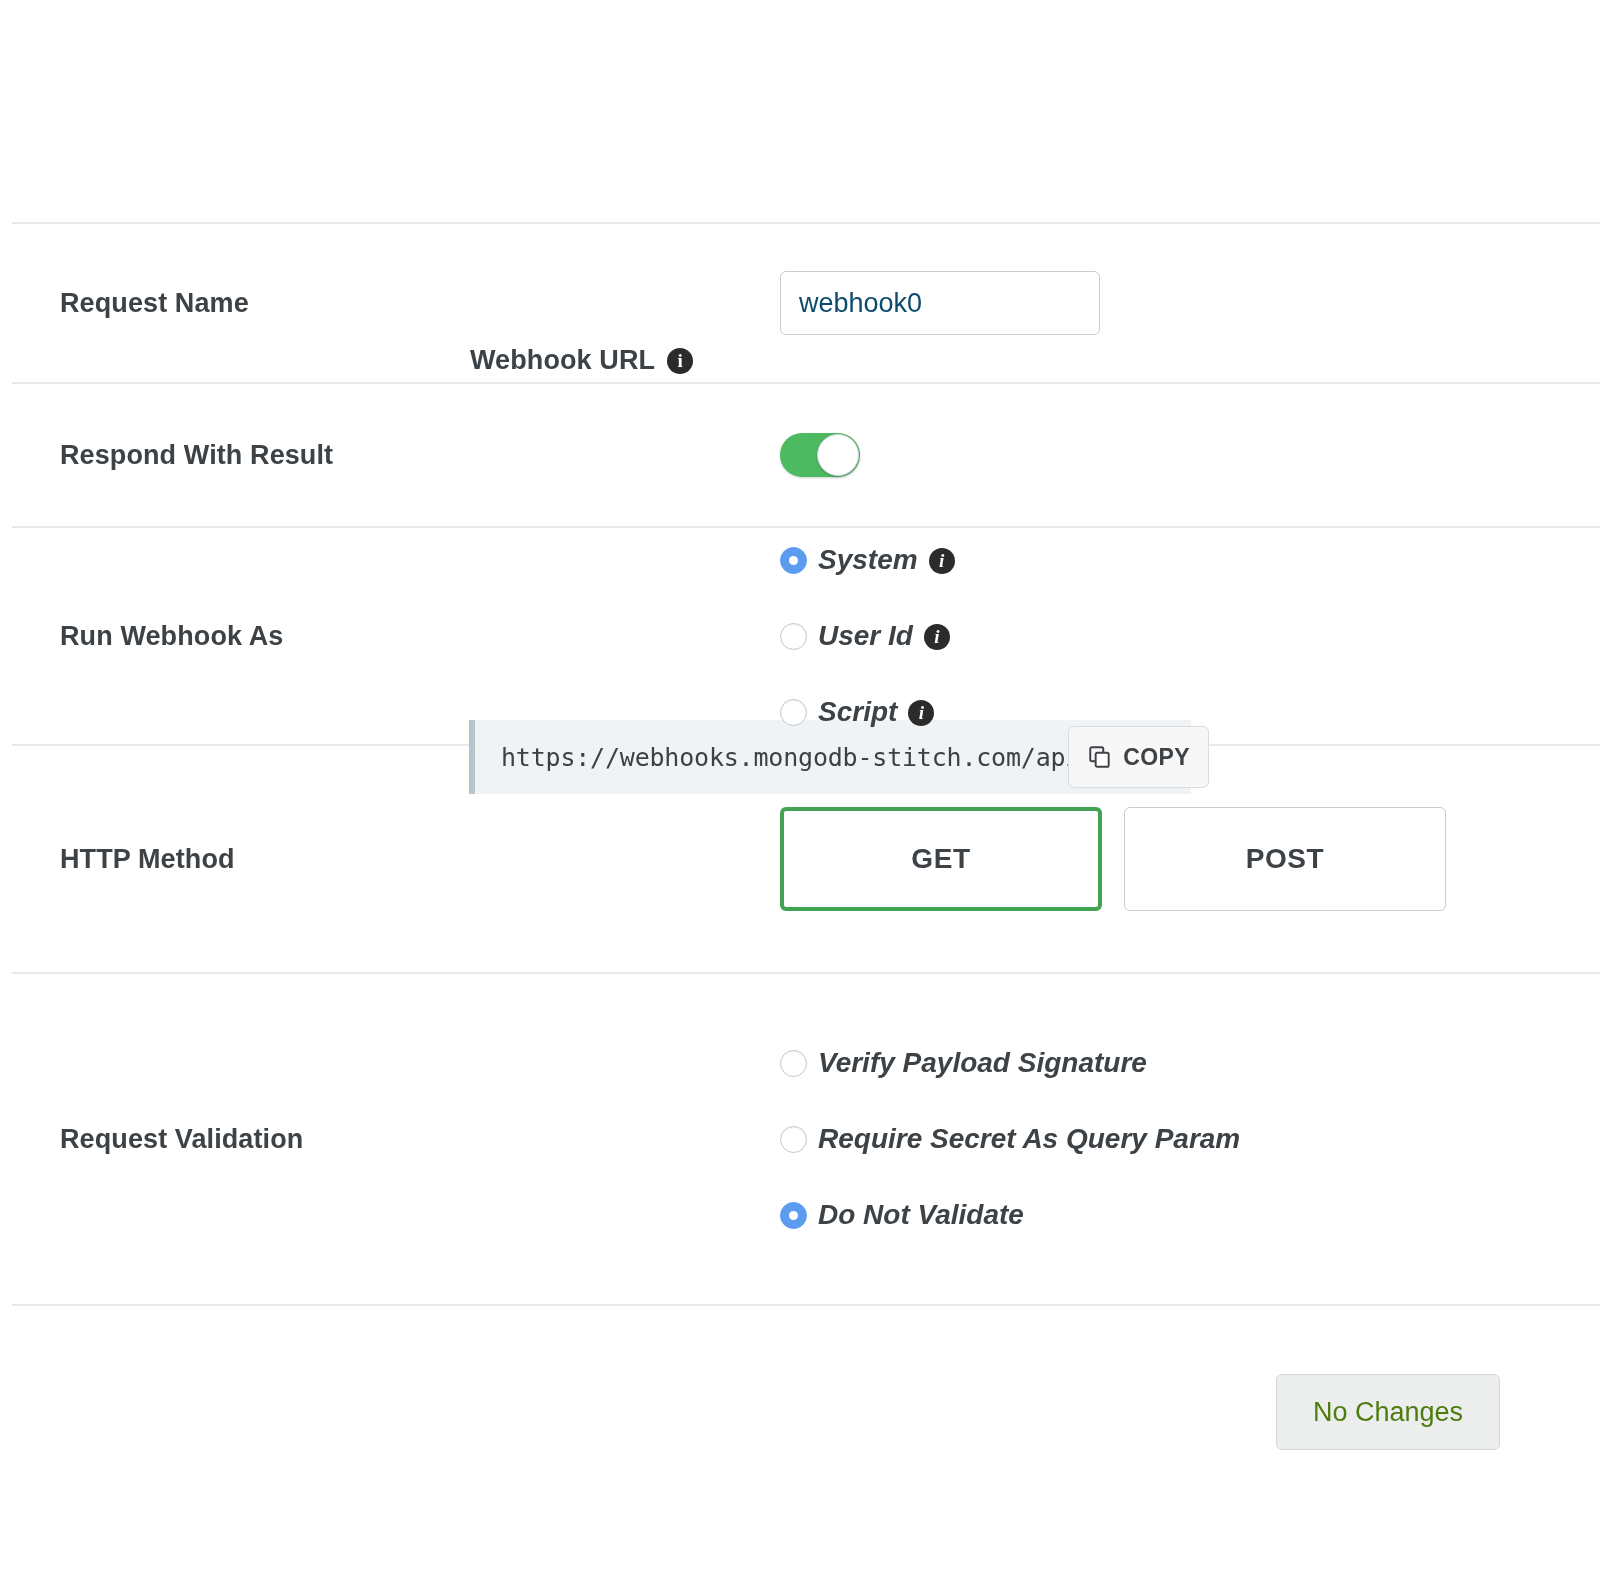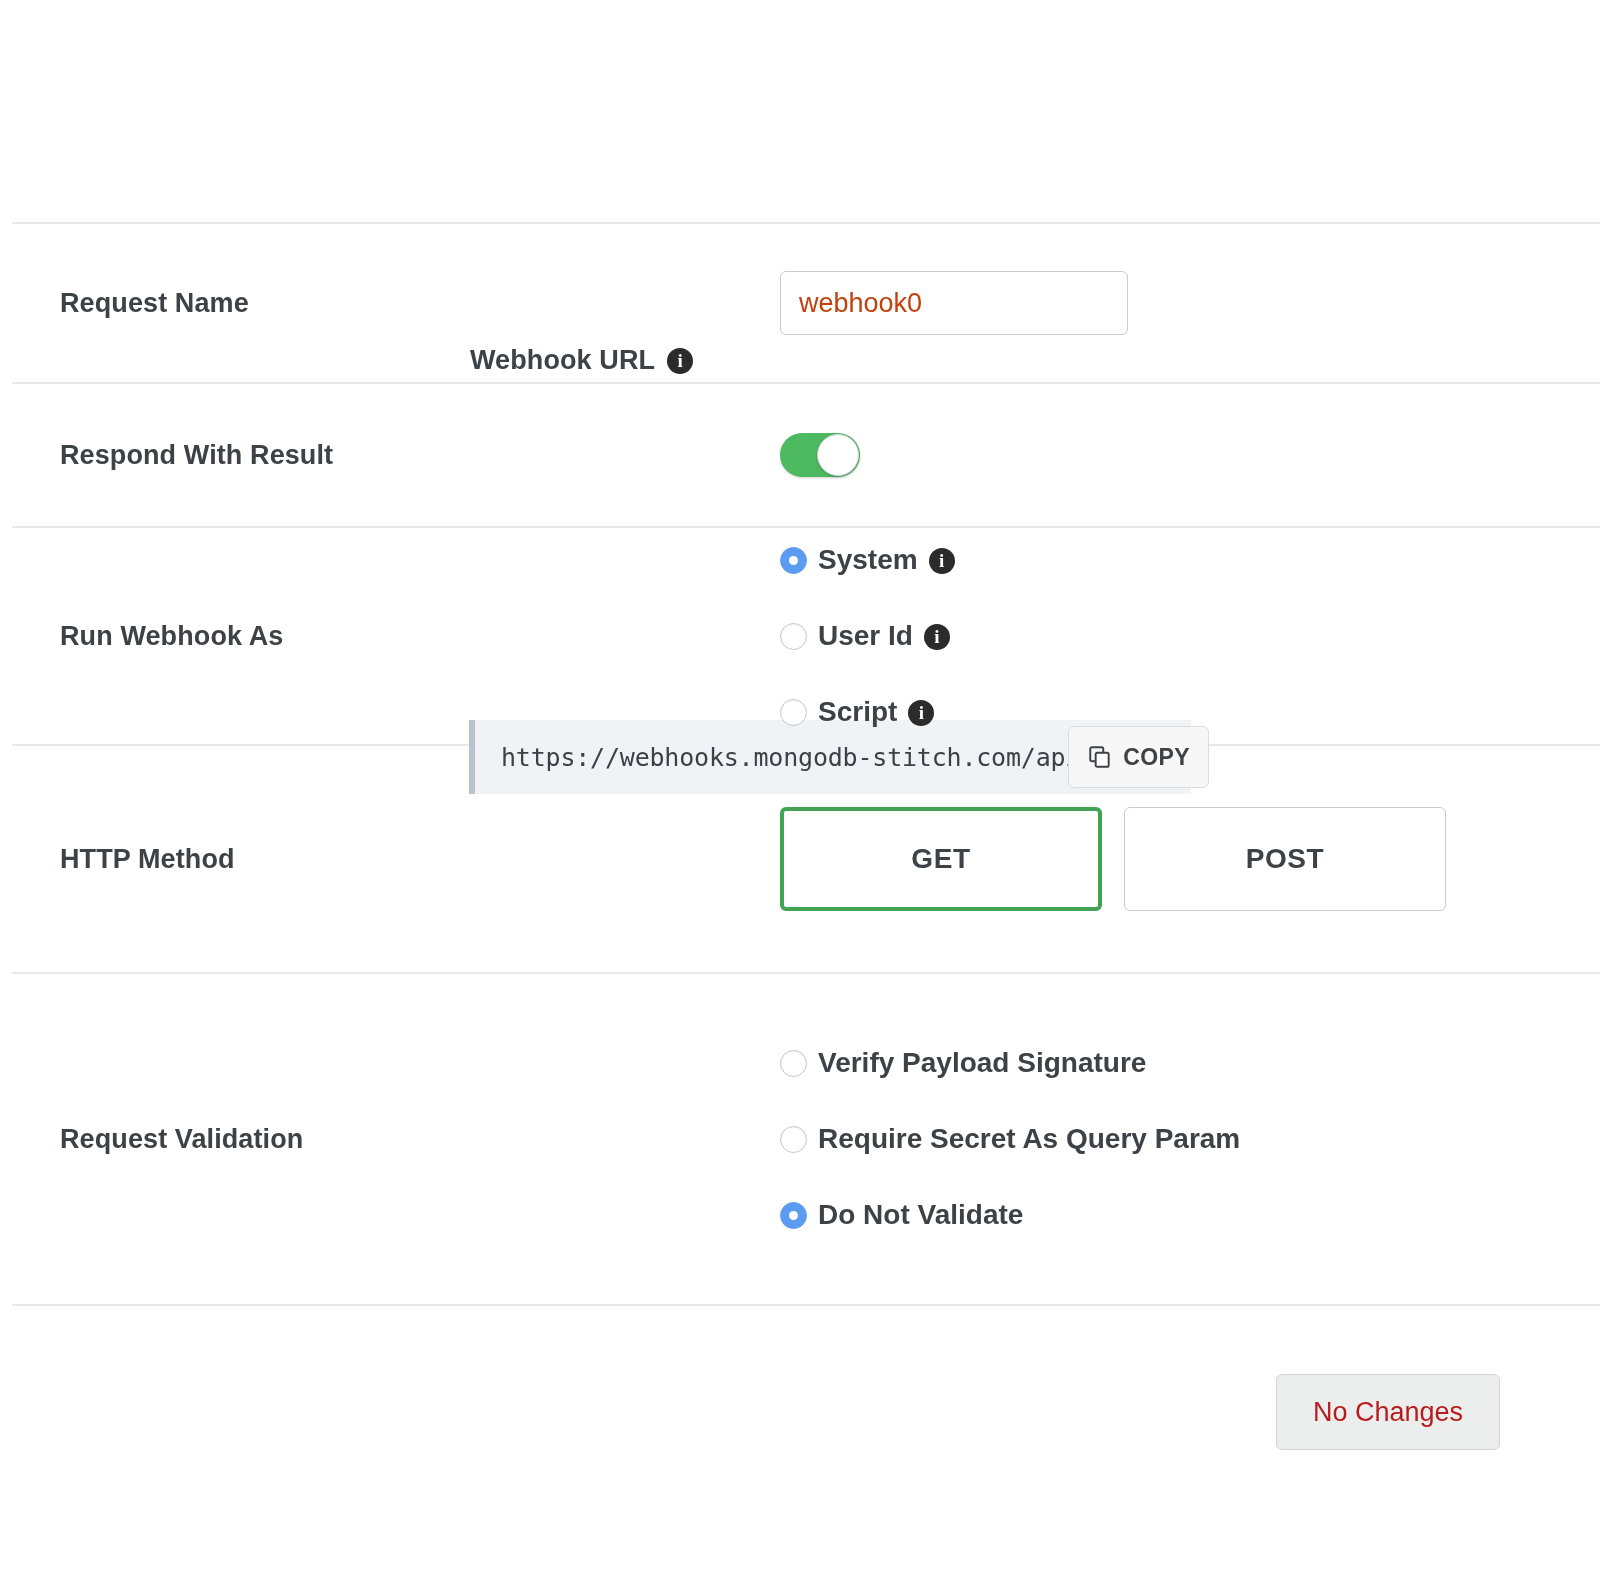--- a/index.html
+++ b/index.html
@@ -115,13 +115,13 @@
   
   .name-row { height: 158px; }
   .text-input {
-    width: 348px;
+    width: 320px;
     height: 64px;
     border: 1.5px solid #c9cdd1;
     border-radius: 6px;
     padding: 0 18px;
     font-size: 27px;
-    color: #c2410c;
+    color: #0c4a6e;
     font-family: "Liberation Sans", sans-serif;
     background: #fff;
     outline: none;

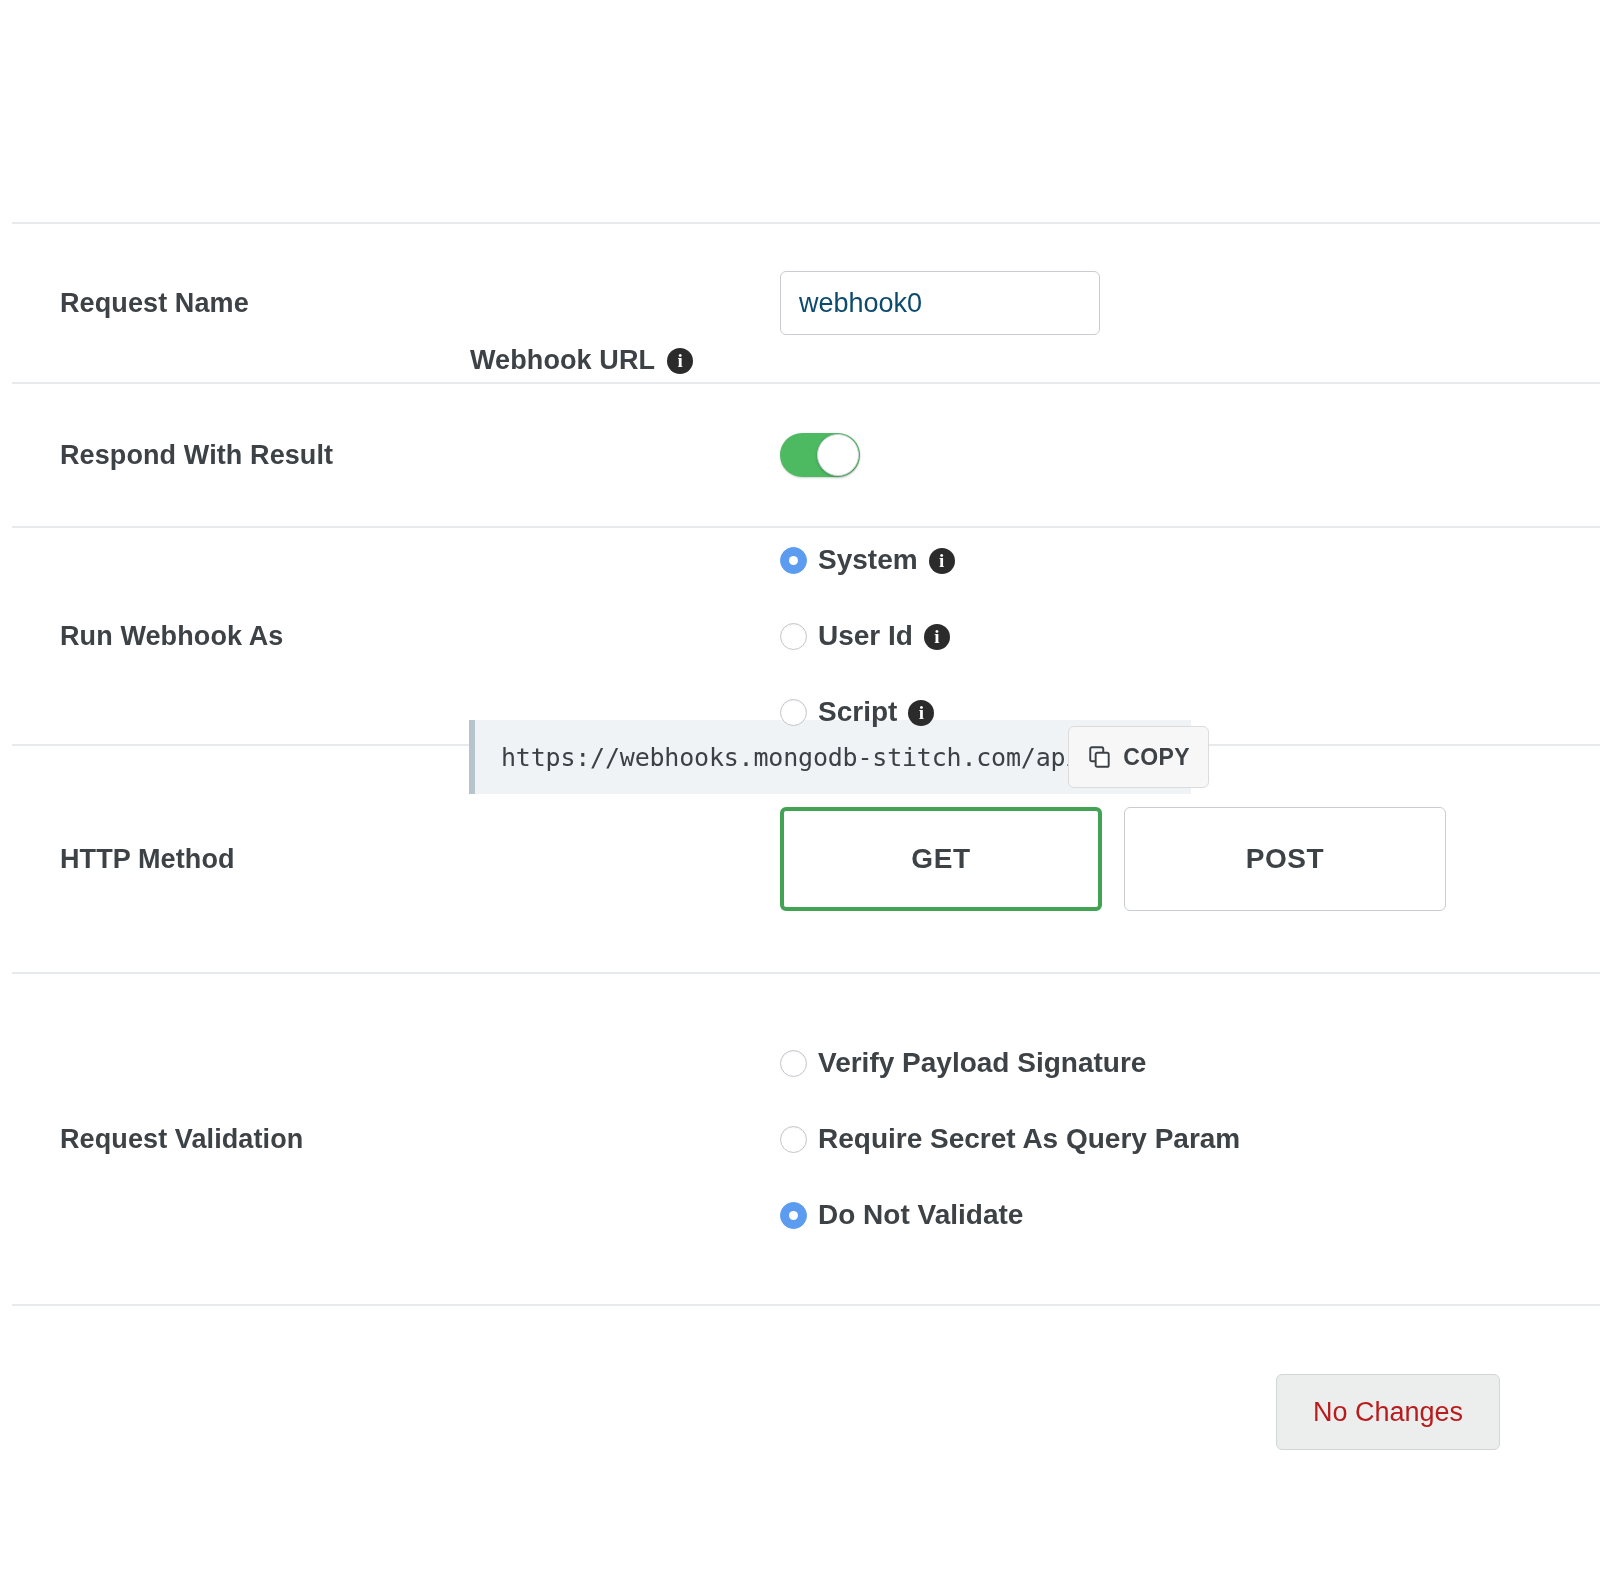--- a/index.html
+++ b/index.html
@@ -158,6 +158,7 @@
     align-items: center;
     gap: 11px;
     cursor: pointer;
+    font-style: italic;
   }
   .radio-item .dot {
     width: 27px;

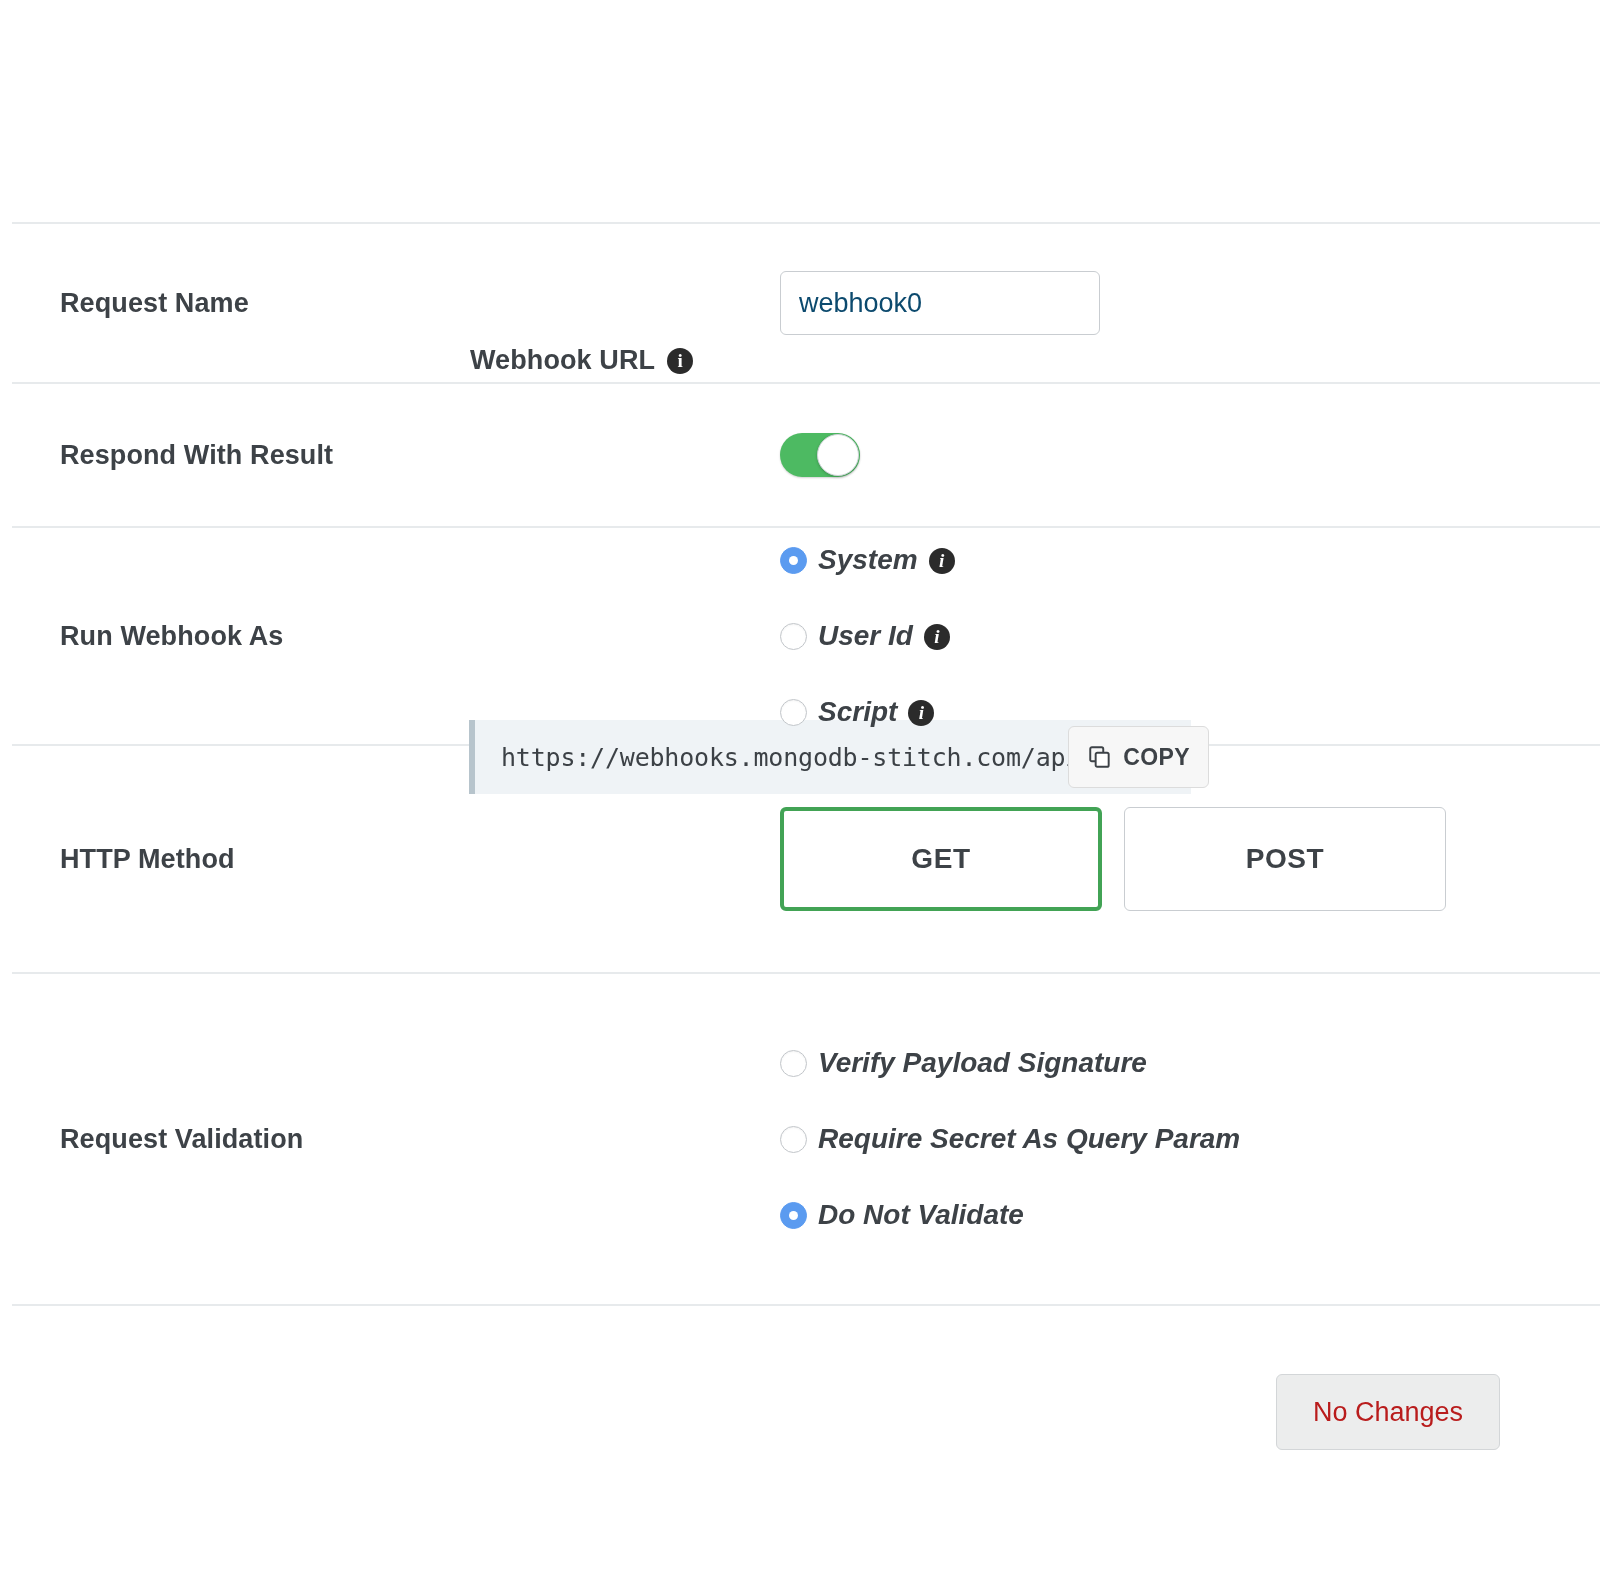--- a/index.html
+++ b/index.html
@@ -235,7 +235,7 @@
     background: #eceded;
     border: 1px solid #d3d6d8;
     border-radius: 6px;
-    color: #b91c1c;
+    color: #4d7c0f;
     font-size: 27px;
     font-family: "Liberation Sans", sans-serif;
     display: flex;

